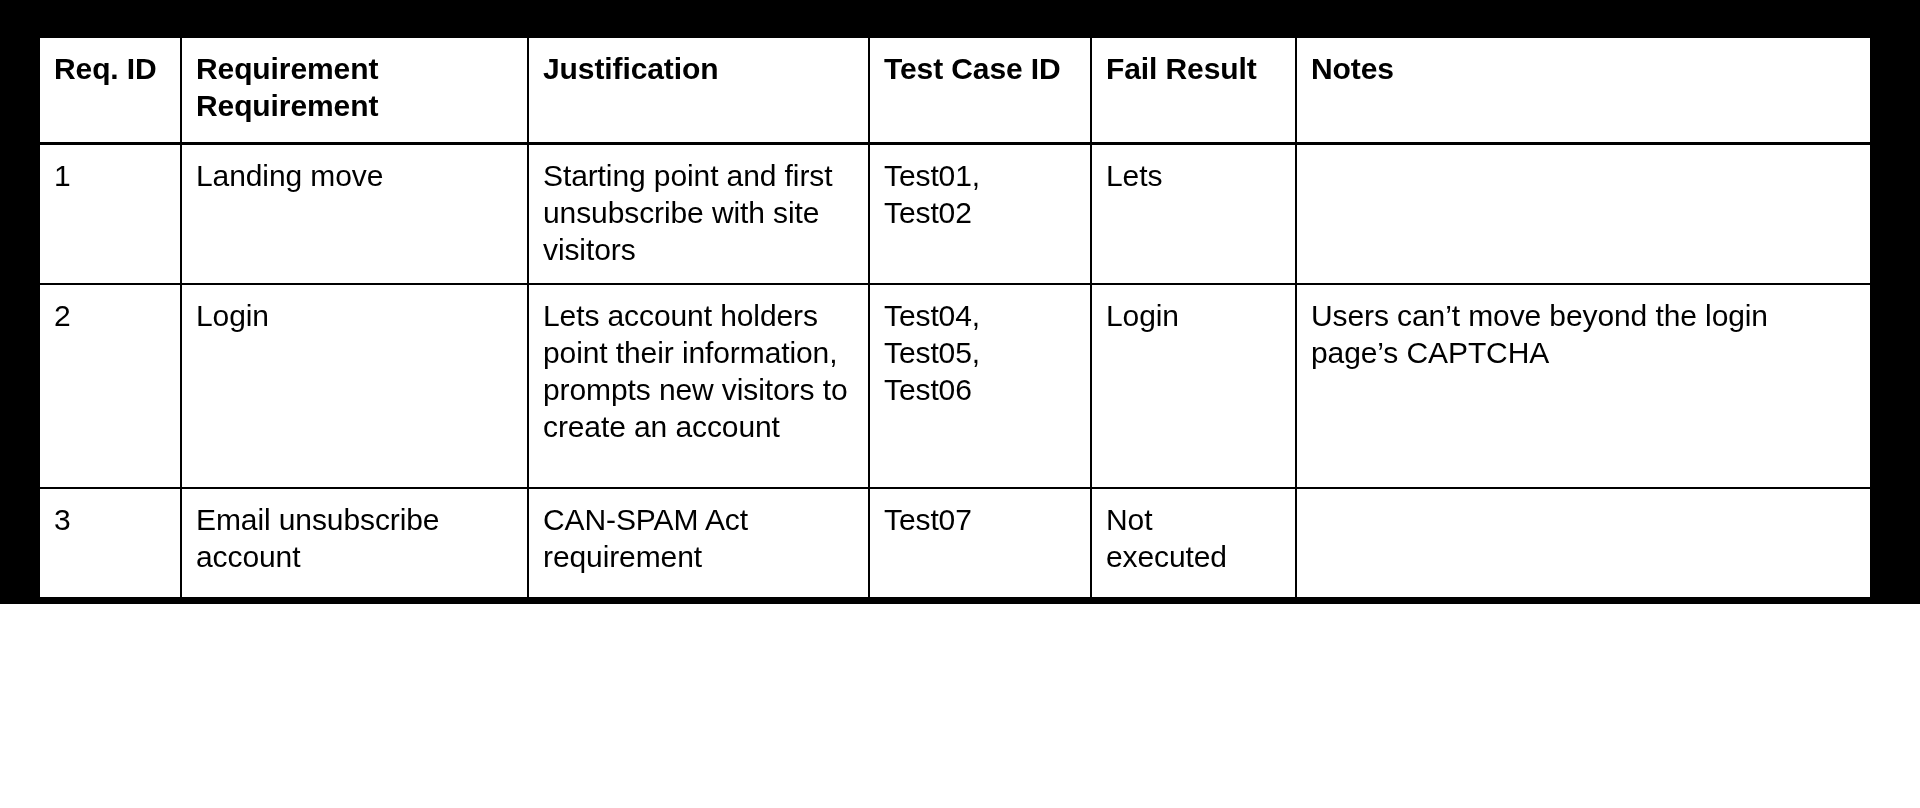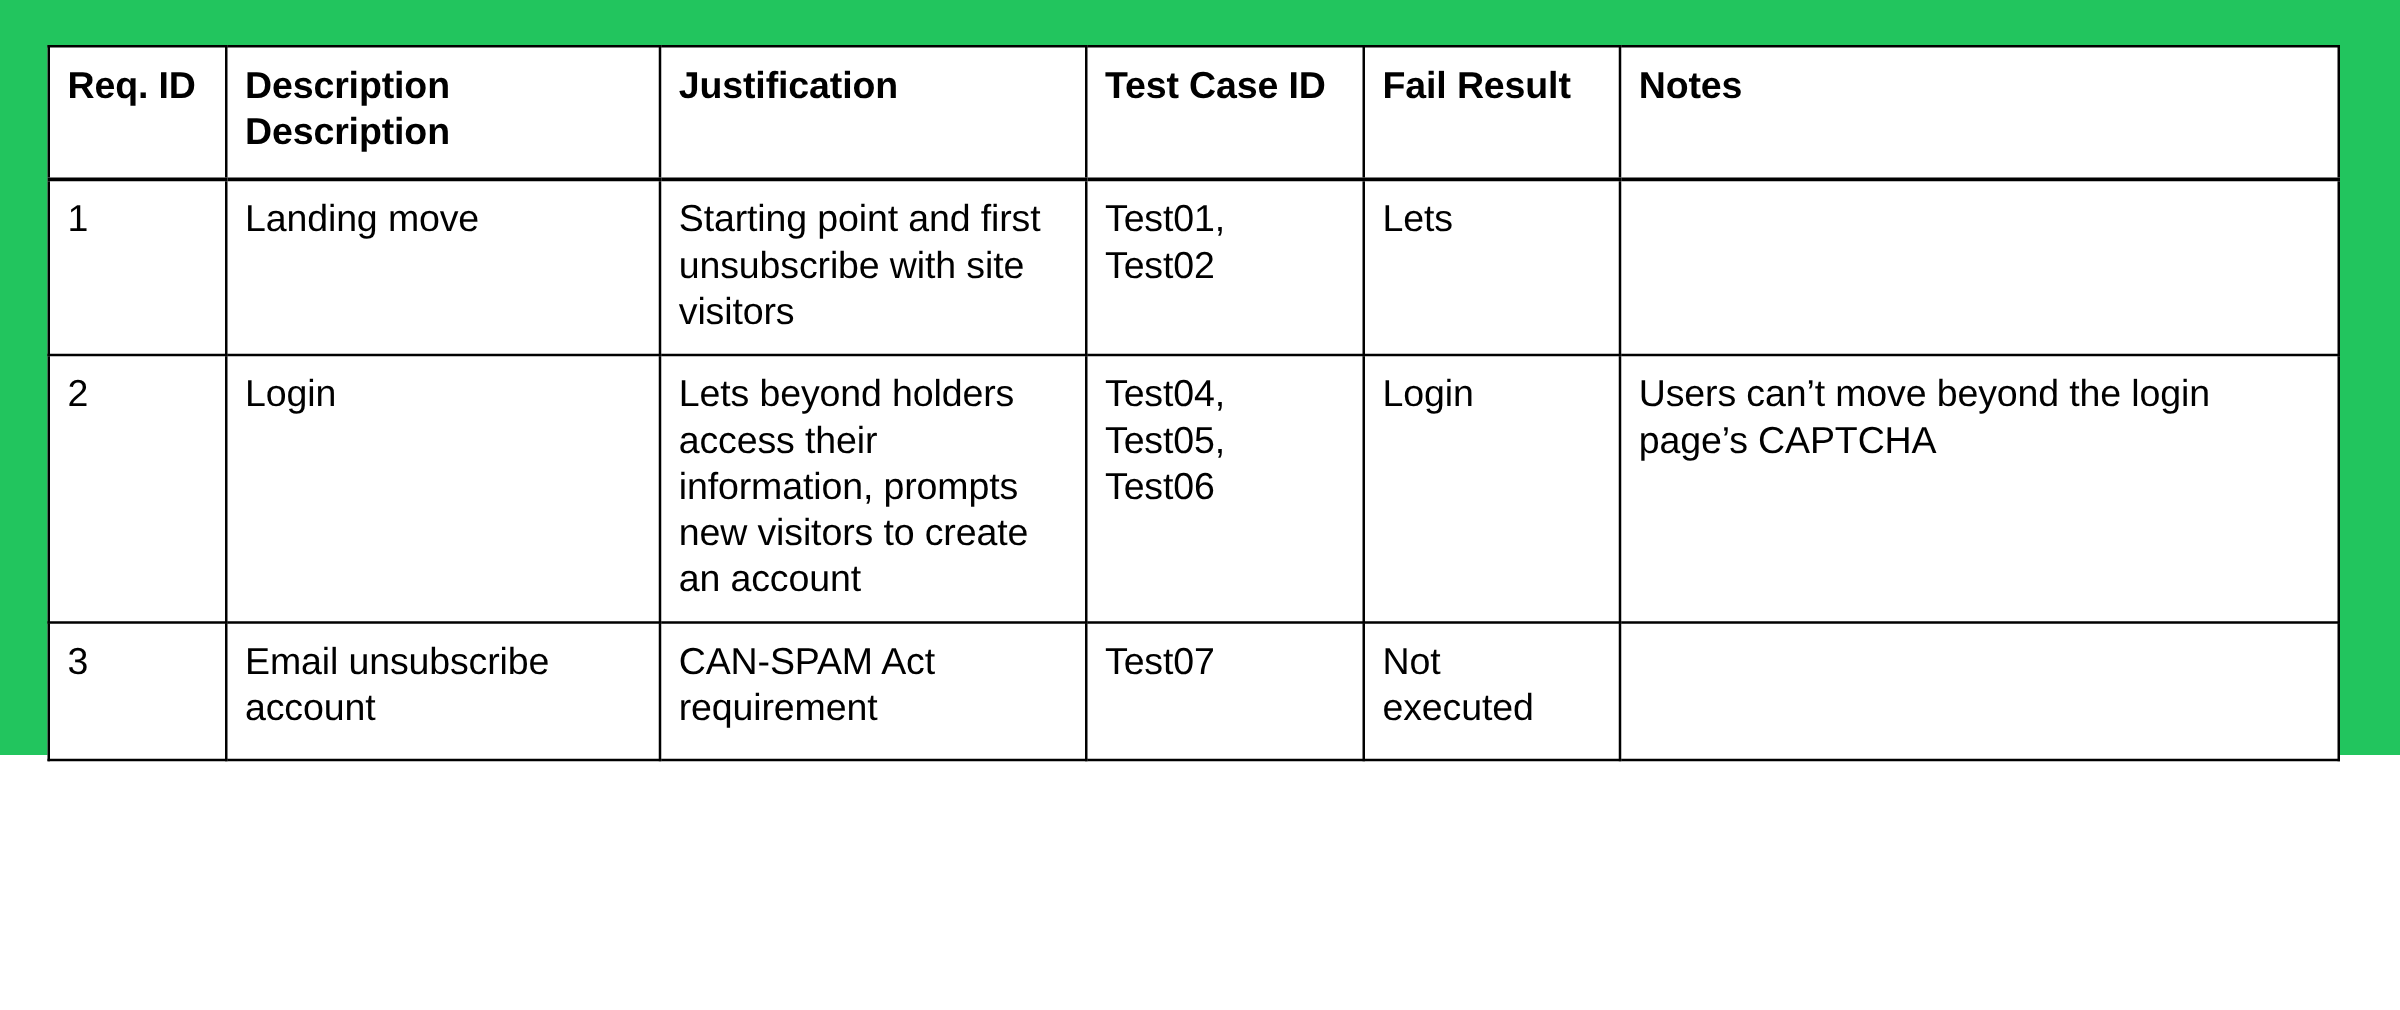--- a/index.html
+++ b/index.html
@@ -18,7 +18,7 @@
     position: relative;
     width: 1920px;
     height: 604px;
-    background: #22c55e;
+    background: #000000;
   }
   .traceability-table {
     position: absolute;

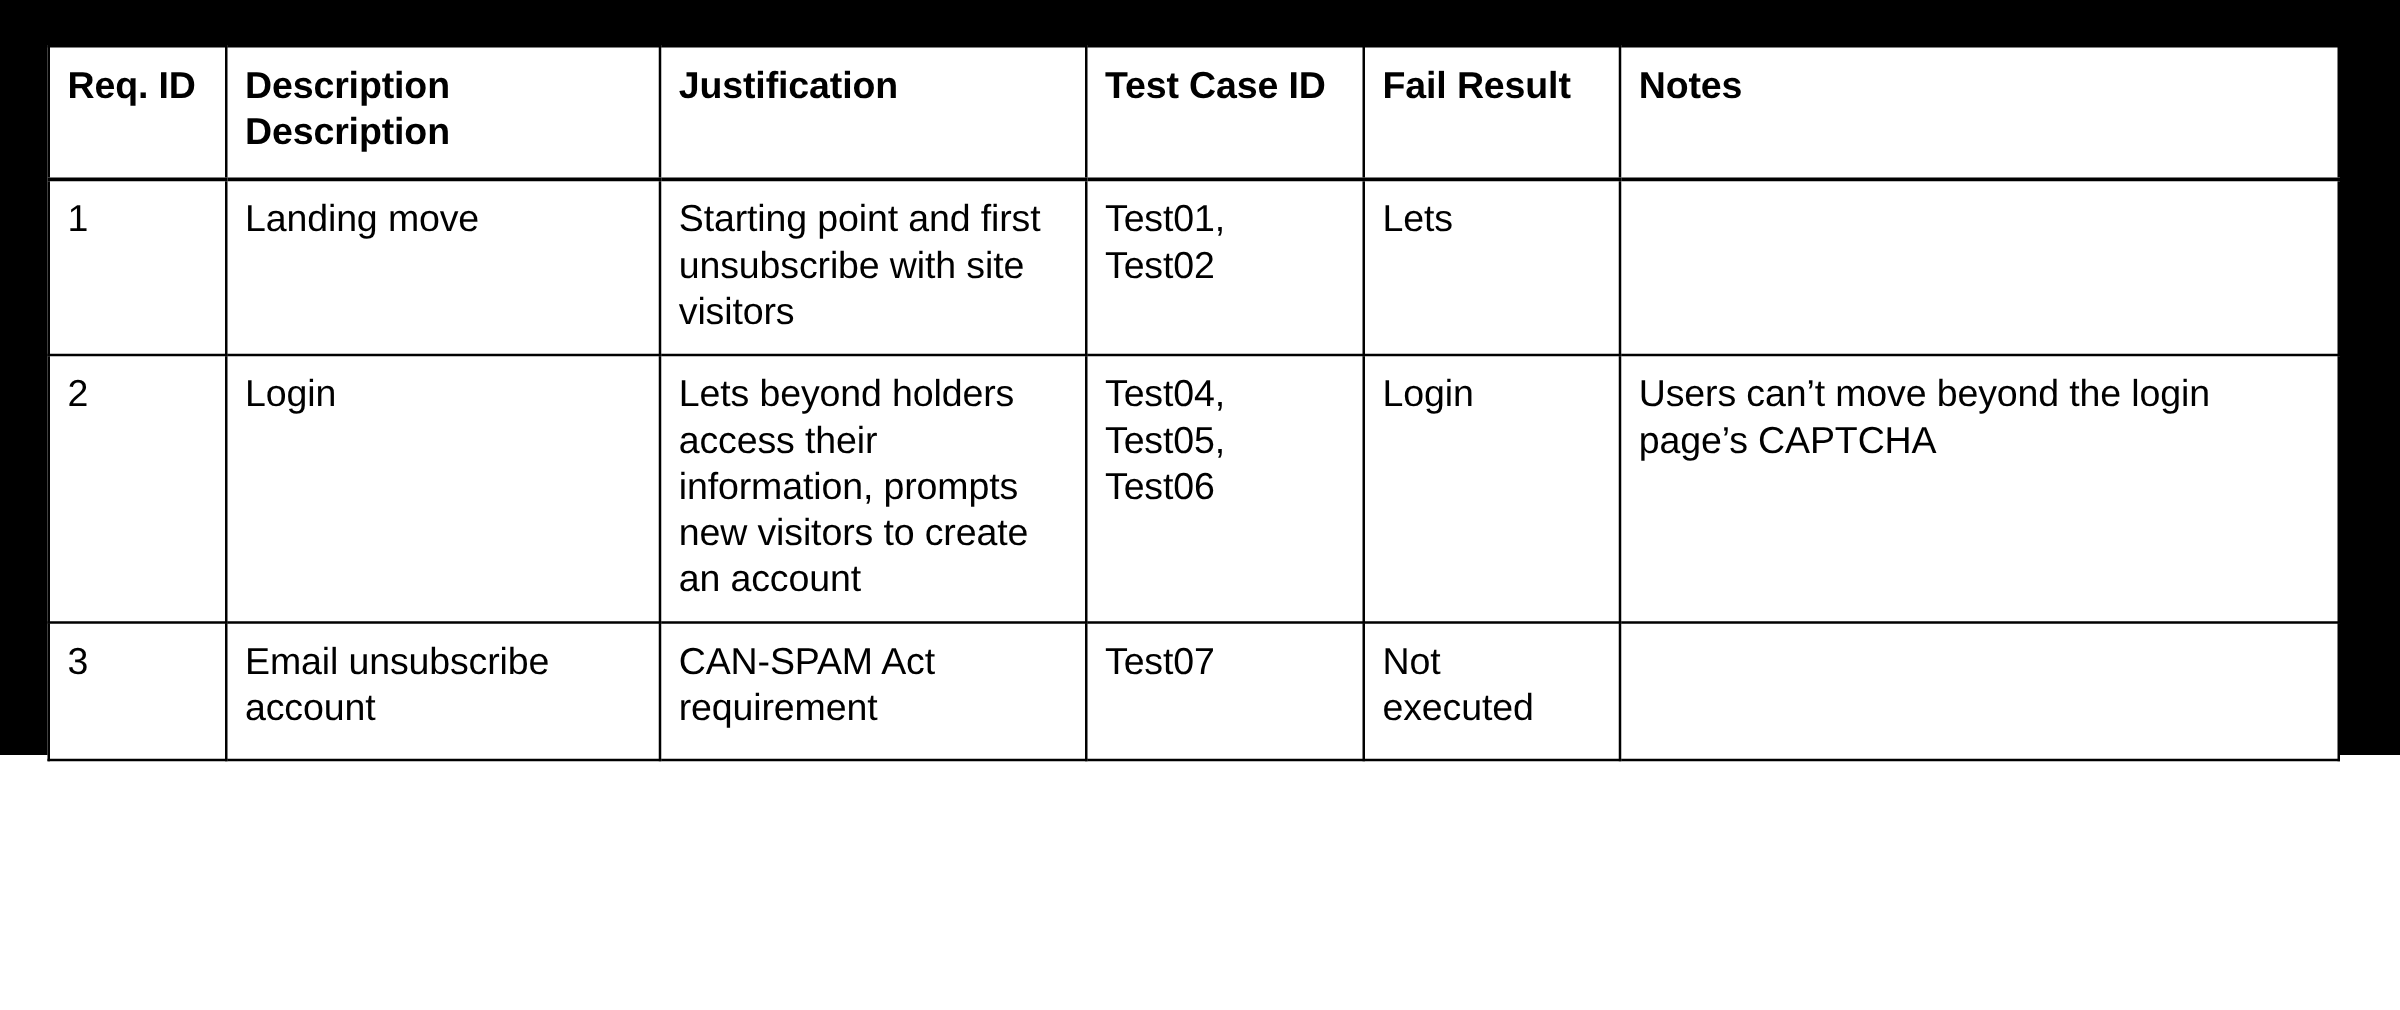--- a/index.html
+++ b/index.html
@@ -88,7 +88,7 @@
           <span class="cell-text">Req. ID</span>
         </th>
         <th>
-          <span class="cell-text">Description Description</span>
+          <span class="cell-text">Requirement Requirement</span>
         </th>
         <th>
           <span class="cell-text">Justification</span>

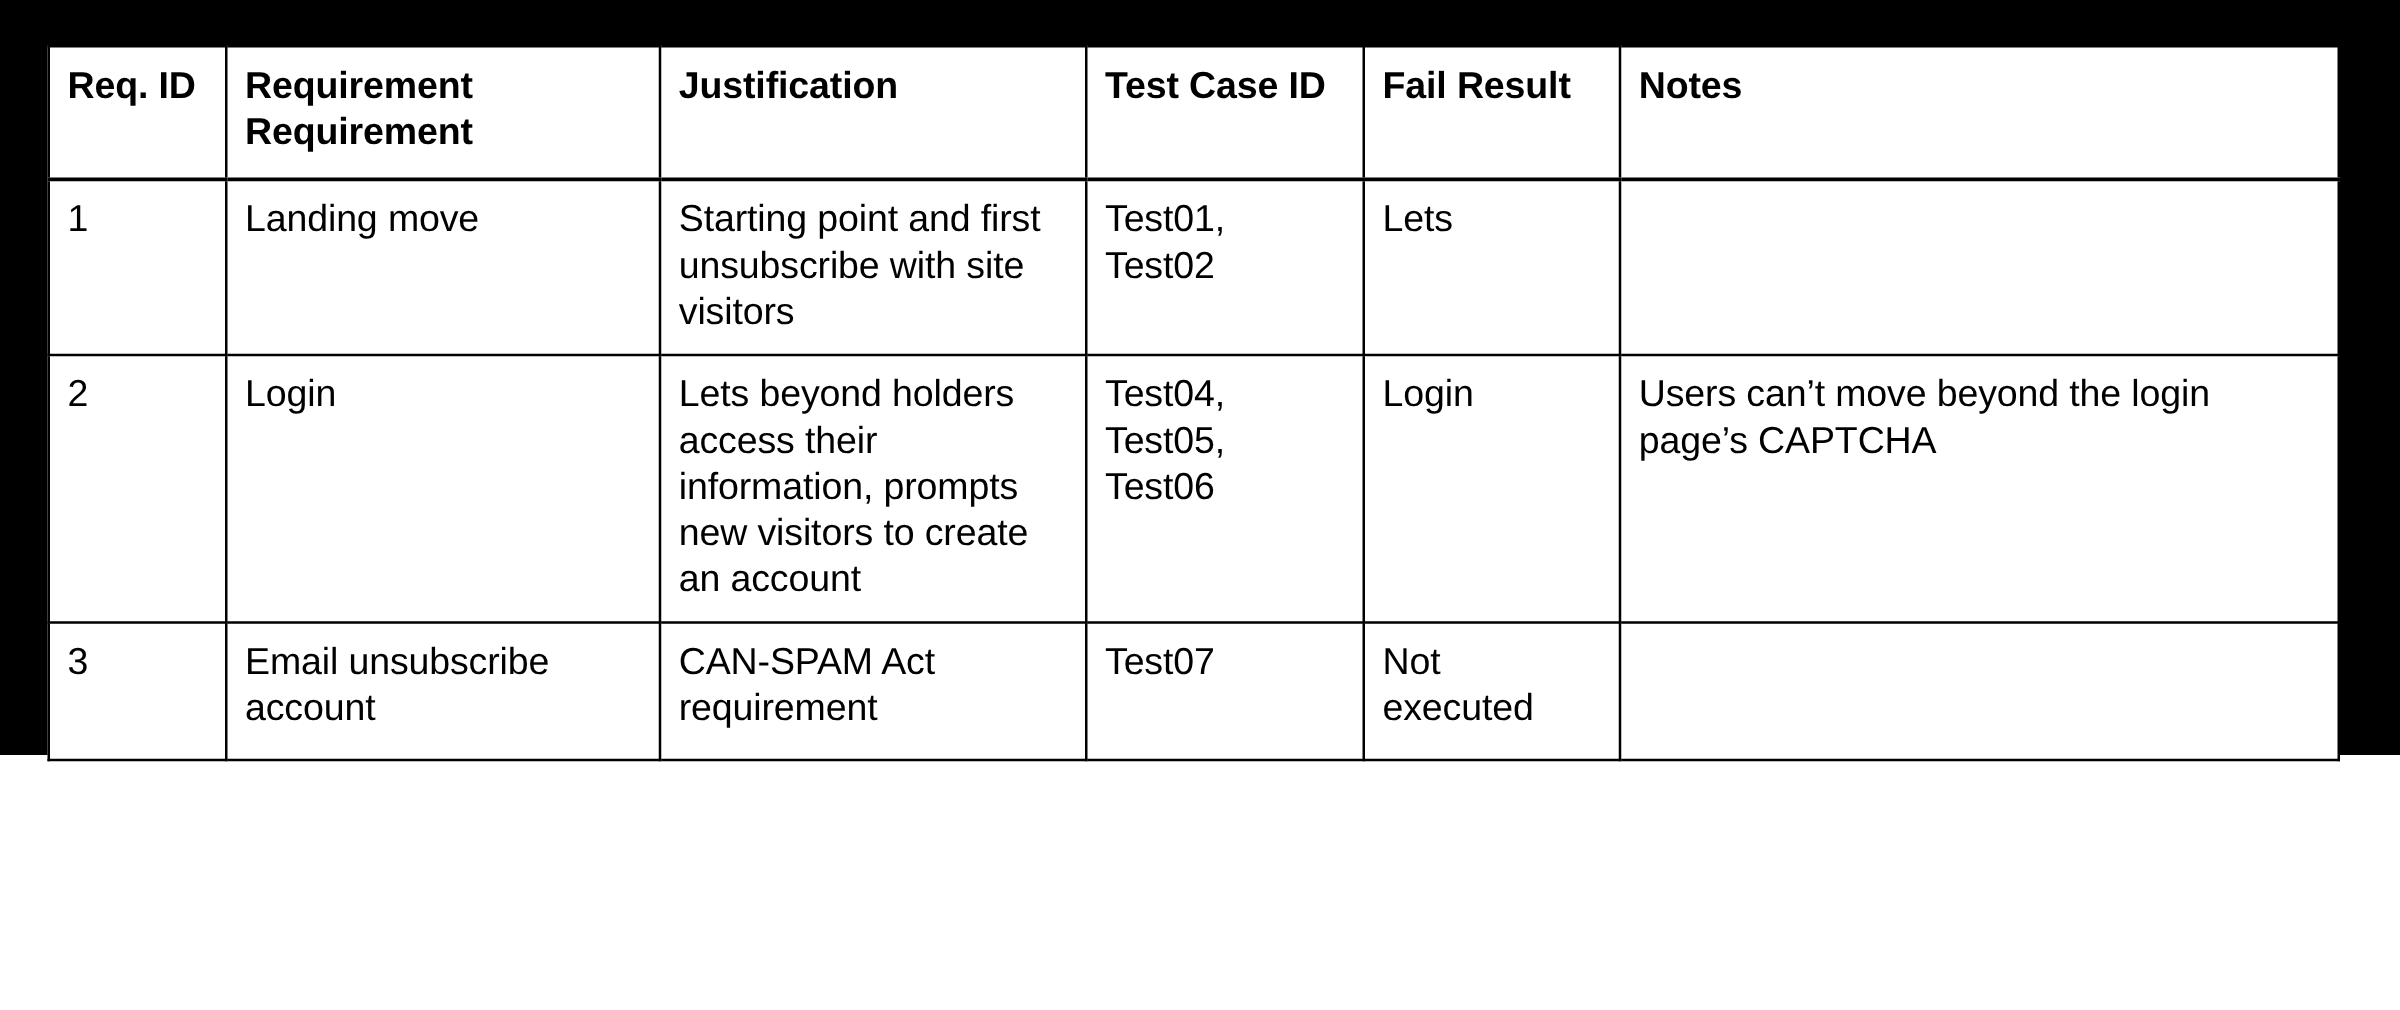--- a/index.html
+++ b/index.html
@@ -137,7 +137,7 @@
           <span class="cell-text">Login</span>
         </td>
         <td>
-          <span class="cell-text">Lets beyond holders access their information, prompts new visitors to create an account</span>
+          <span class="cell-text">Lets account holders point their information, prompts new visitors to create an account</span>
         </td>
         <td>
           <span class="cell-text">Test04,

